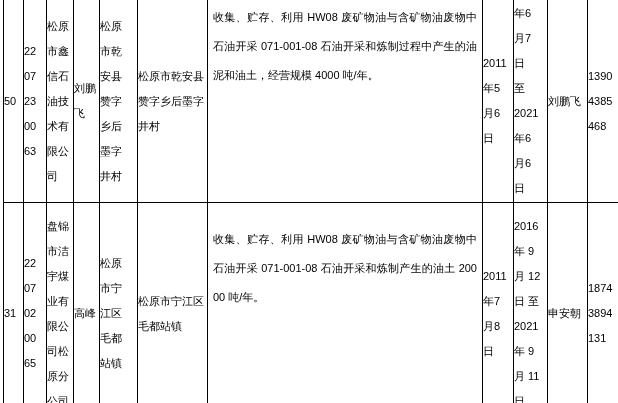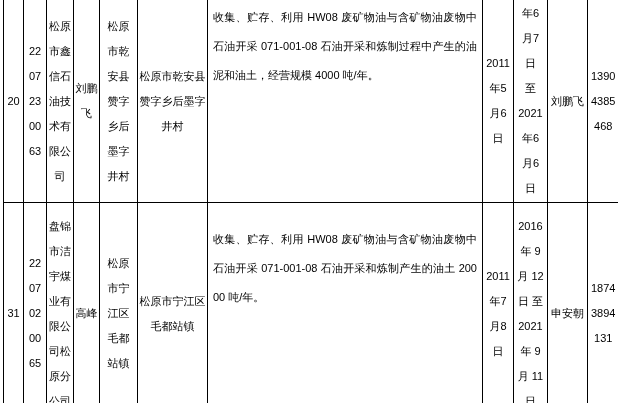--- a/index.html
+++ b/index.html
@@ -19,7 +19,6 @@
   }
   td {
     border: 1px solid #000000;
-    text-align: center;
     vertical-align: middle;
     font-size: 11px;
     color: #000000;

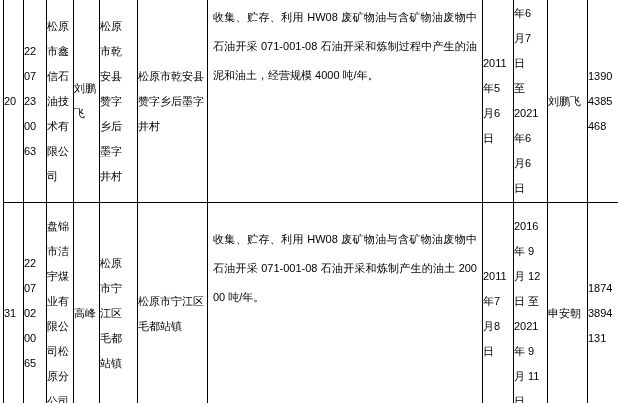--- a/index.html
+++ b/index.html
@@ -62,7 +62,7 @@
   </colgroup>
   <tbody>
     <tr class="r30">
-      <td>20</td>
+      <td>50</td>
       <td>22
 07
 23

